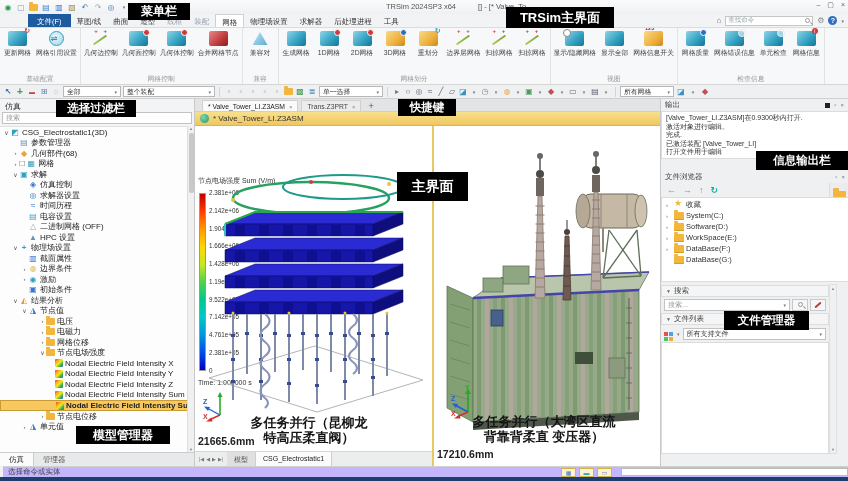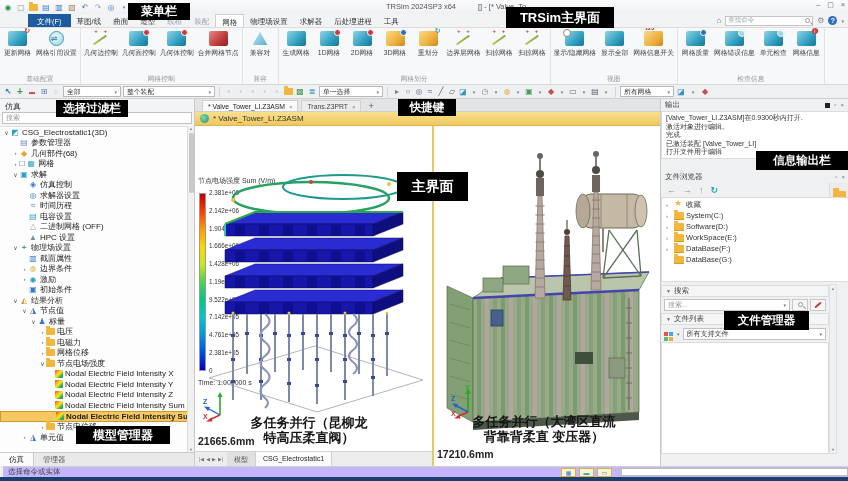--- a/index.html
+++ b/index.html
@@ -247,7 +247,7 @@
     z-index:60;white-space:nowrap;}
   #ann-menu{left:128px;top:3px;width:62px;height:17px;font-size:12px;}
   #ann-mainui{left:506px;top:7px;width:108px;height:21px;font-size:13px;}
-  #ann-filter{left:56px;top:100px;width:72px;height:17px;font-size:11.5px;}
+  #ann-filter{left:56px;top:100px;width:80px;height:17px;font-size:11.5px;}
   #ann-shortcut{left:398px;top:99px;width:58px;height:17px;font-size:11.5px;}
   #ann-mainview{left:397px;top:172px;width:71px;height:29px;font-size:14px;}
   #ann-info{left:756px;top:151px;width:92px;height:19px;font-size:11.5px;}

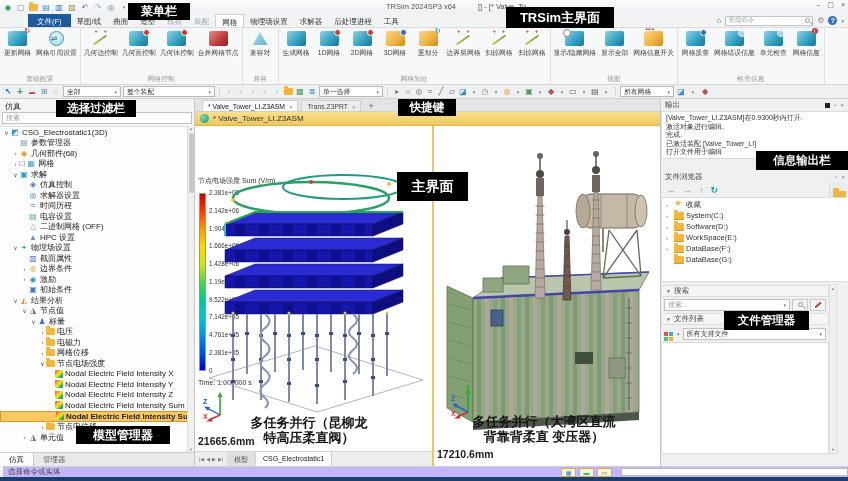--- a/index.html
+++ b/index.html
@@ -620,12 +620,6 @@
 
           <span class="ticon" data-icon="node-values"></span>
           <span class="tlbl">节点值</span>
-        </div>
-        <div class="trow" style="--lvl: 3;">
-          <span class="arrow">∨</span>
-
-          <span class="ticon" data-icon="scalar"></span>
-          <span class="tlbl">标量</span>
         </div>
         <div class="trow" style="--lvl: 4;">
           <span class="arrow">›</span>

